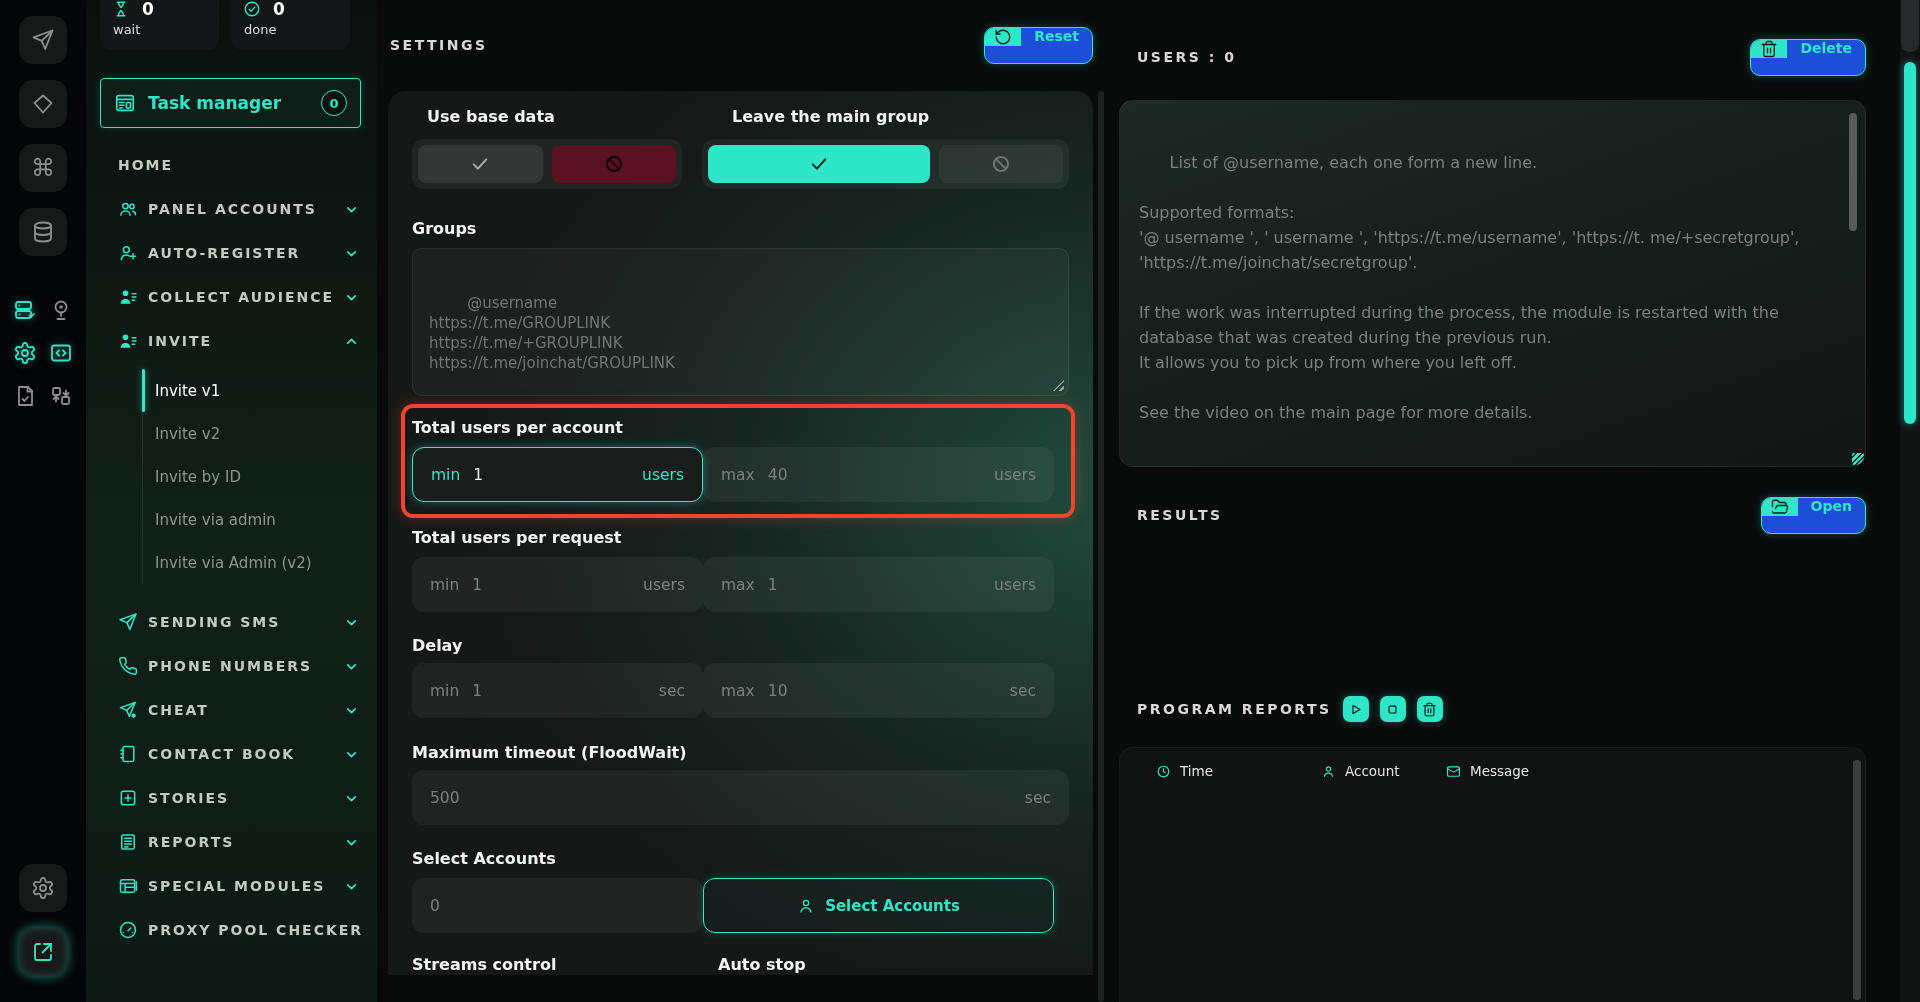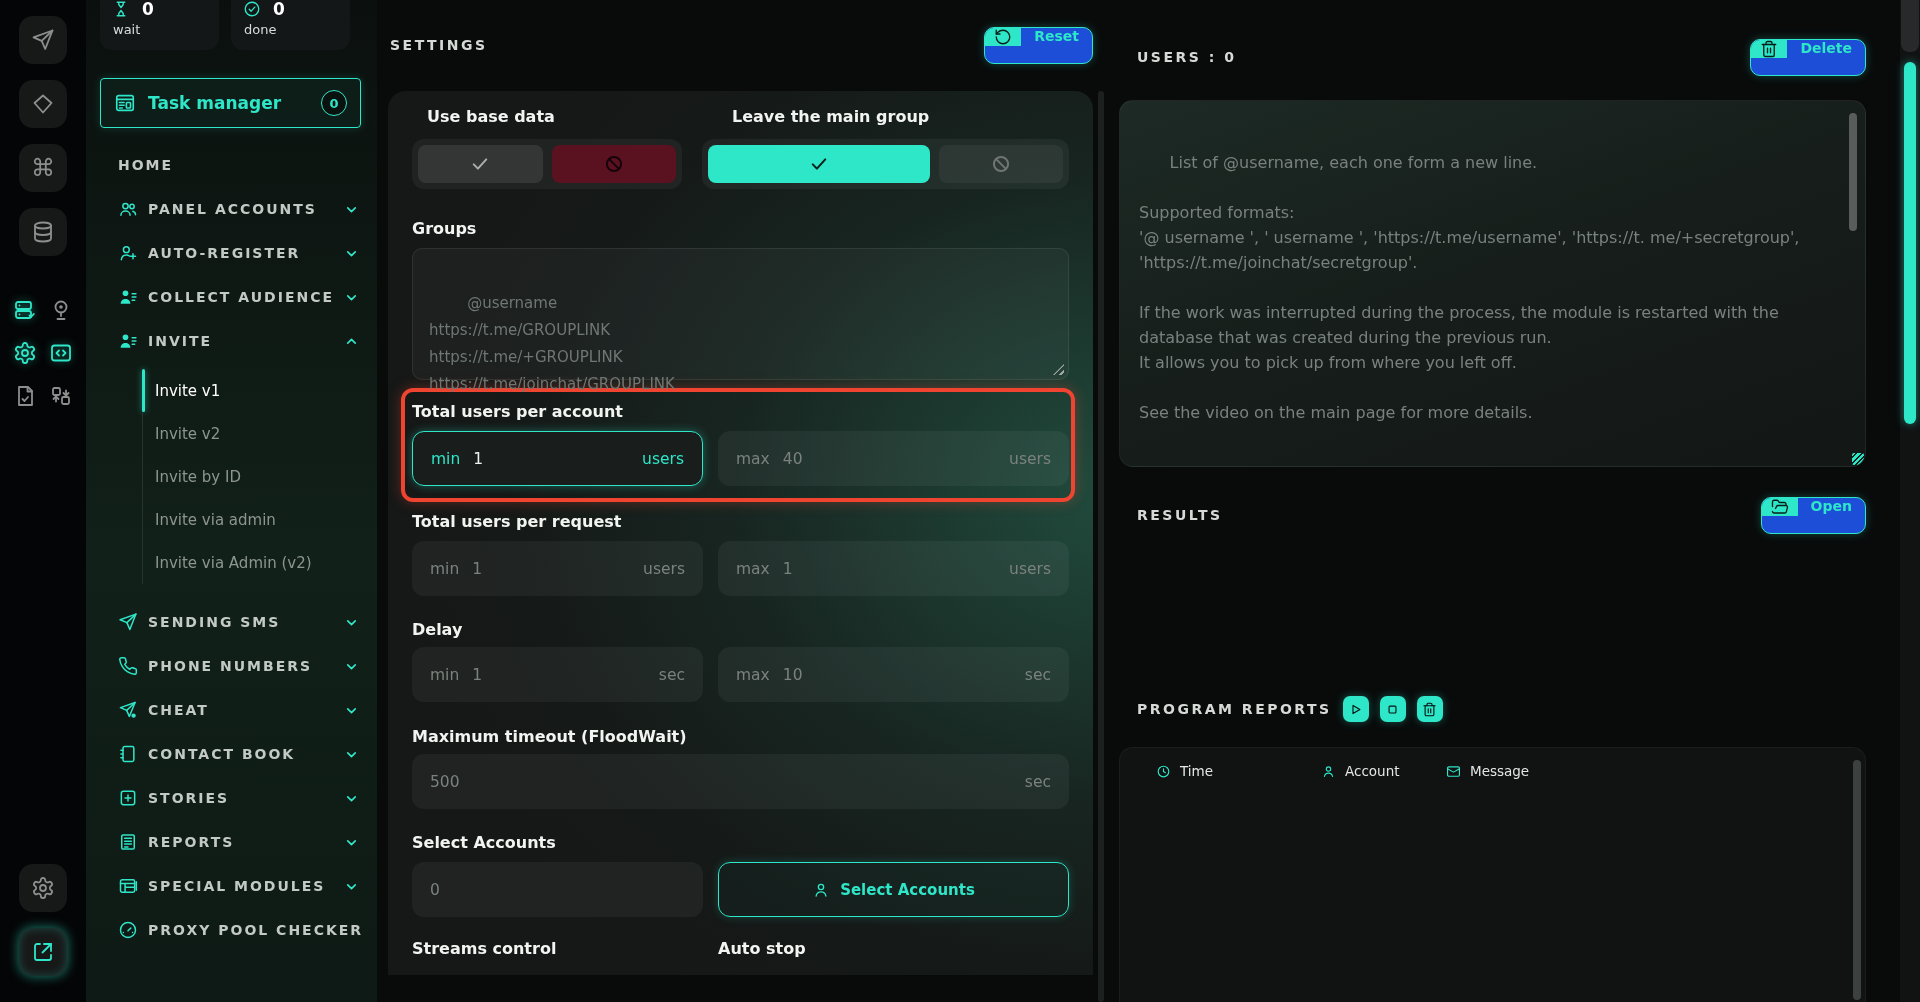--- a/index.html
+++ b/index.html
@@ -79,8 +79,8 @@
   .tg-teal{background:#2ee6c8;color:#052019;}
   .tg-dim{background:rgba(255,255,255,.05);color:#6f7672;}
   .groups-label{margin-top:30px;}
-  .ta{margin-top:10px;height:132px;background:rgba(255,255,255,.035);border:1px solid rgba(255,255,255,.08);
-    border-radius:10px;box-sizing:border-box;padding:14px 16px;font-size:15px;line-height:27px;color:#6f7774;
+  .ta{margin-top:10px;height:148px;background:rgba(255,255,255,.035);border:1px solid rgba(255,255,255,.08);
+    border-radius:10px;box-sizing:border-box;padding:24px 16px;font-size:15px;line-height:20px;color:#6f7774;
     white-space:pre-wrap;position:relative;cursor:text;}
   .ta-grip-w{position:absolute;right:4px;bottom:4px;width:11px;height:11px;cursor:nwse-resize;
     background:repeating-linear-gradient(135deg,transparent 0 3px,#9fa5a2 3px 4.5px);

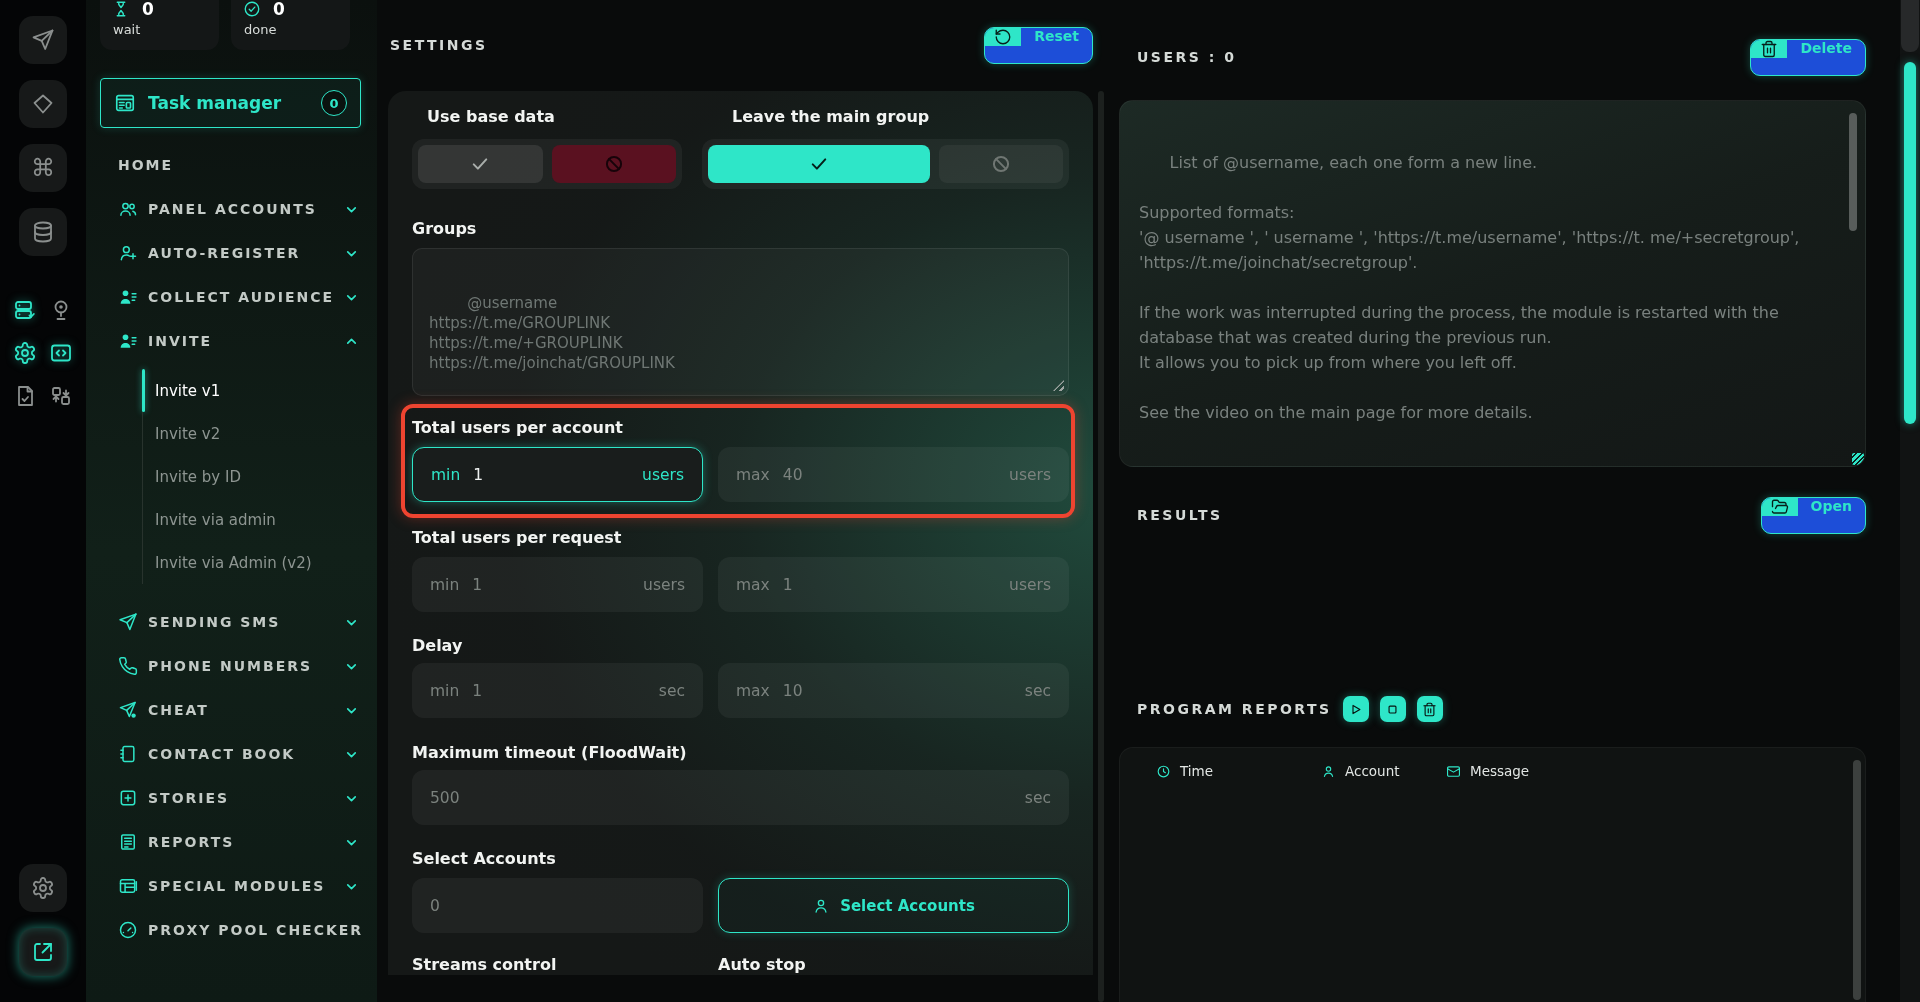--- a/index.html
+++ b/index.html
@@ -88,7 +88,7 @@
   .hl{border:4px solid #ee4430;border-radius:12px;margin:8px -6px 0 -11px;padding:2px 2px 12px 7px;
     box-shadow:0 0 14px rgba(238,68,48,.35);}
   .hl .field-label{margin-top:8px;}
-  .row2{display:flex;gap:15px;margin-top:10px;}
+  .row2{display:flex;gap:0;margin-top:10px;}
   .col-l{width:291px;flex:none;}
   .col-r{width:351px;flex:none;}
   .inp{height:55px;border-radius:12px;background:rgba(255,255,255,.05);display:flex;align-items:center;

